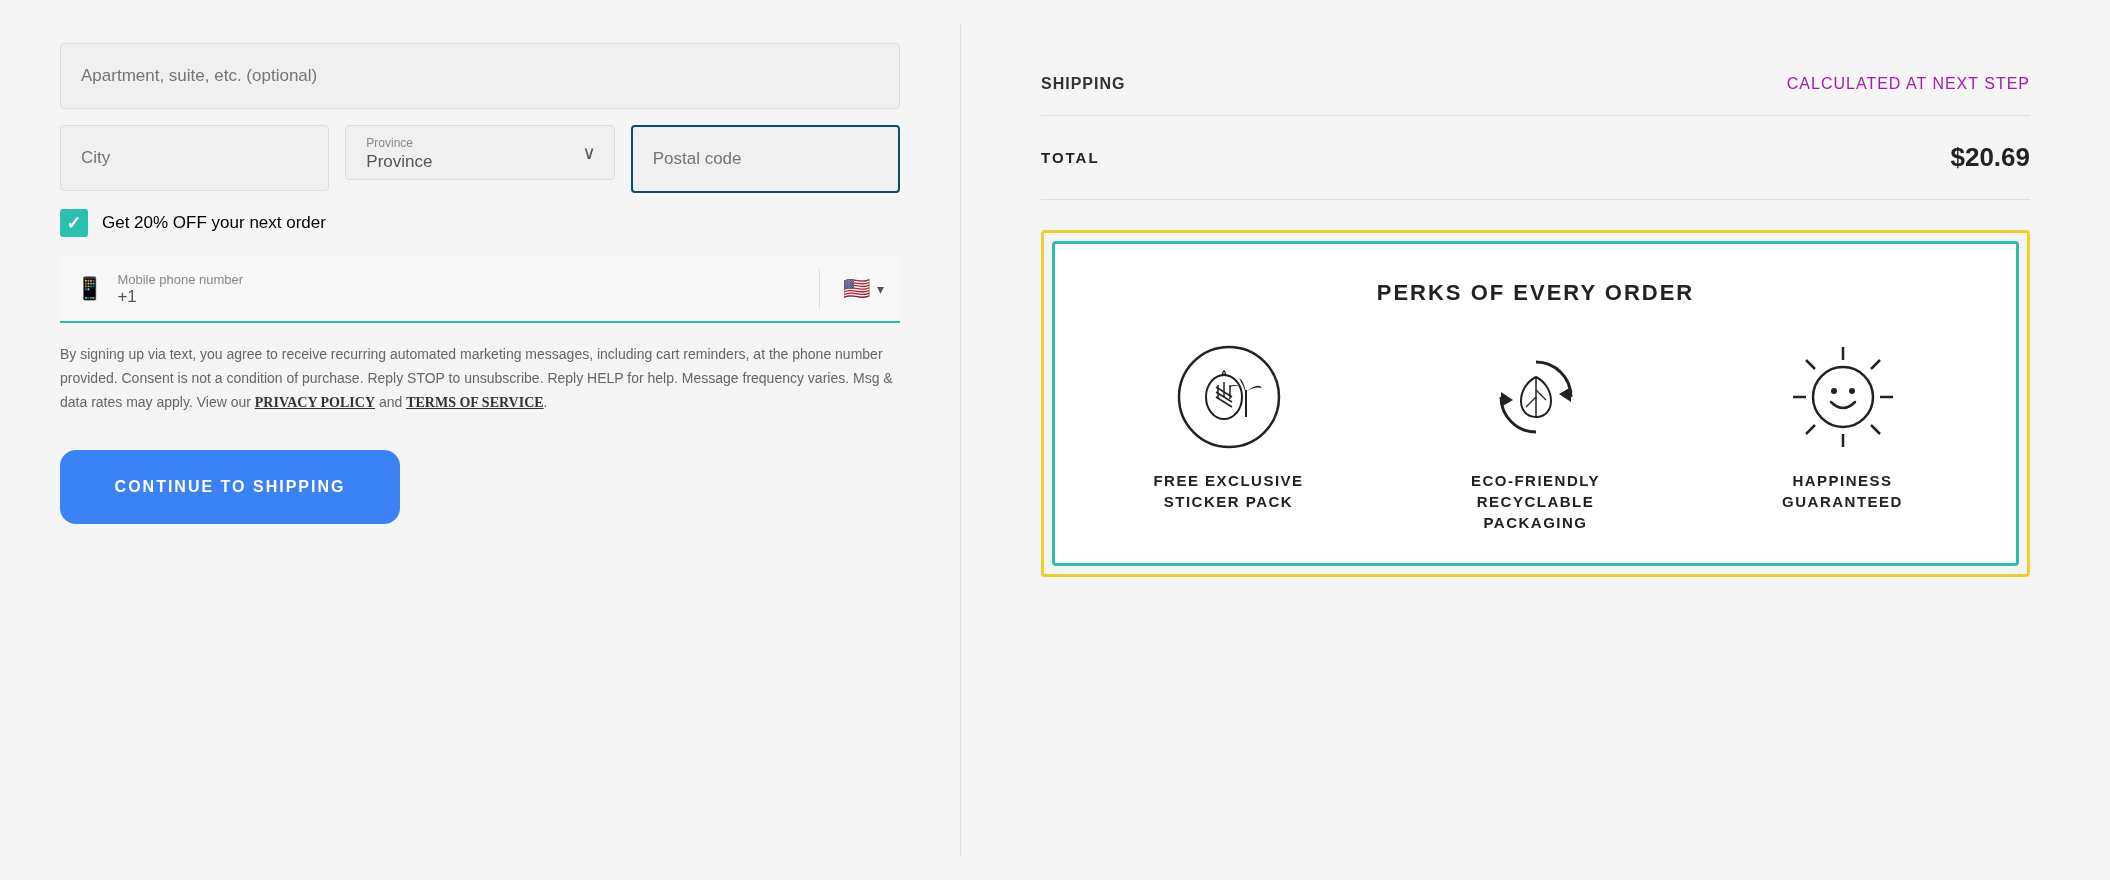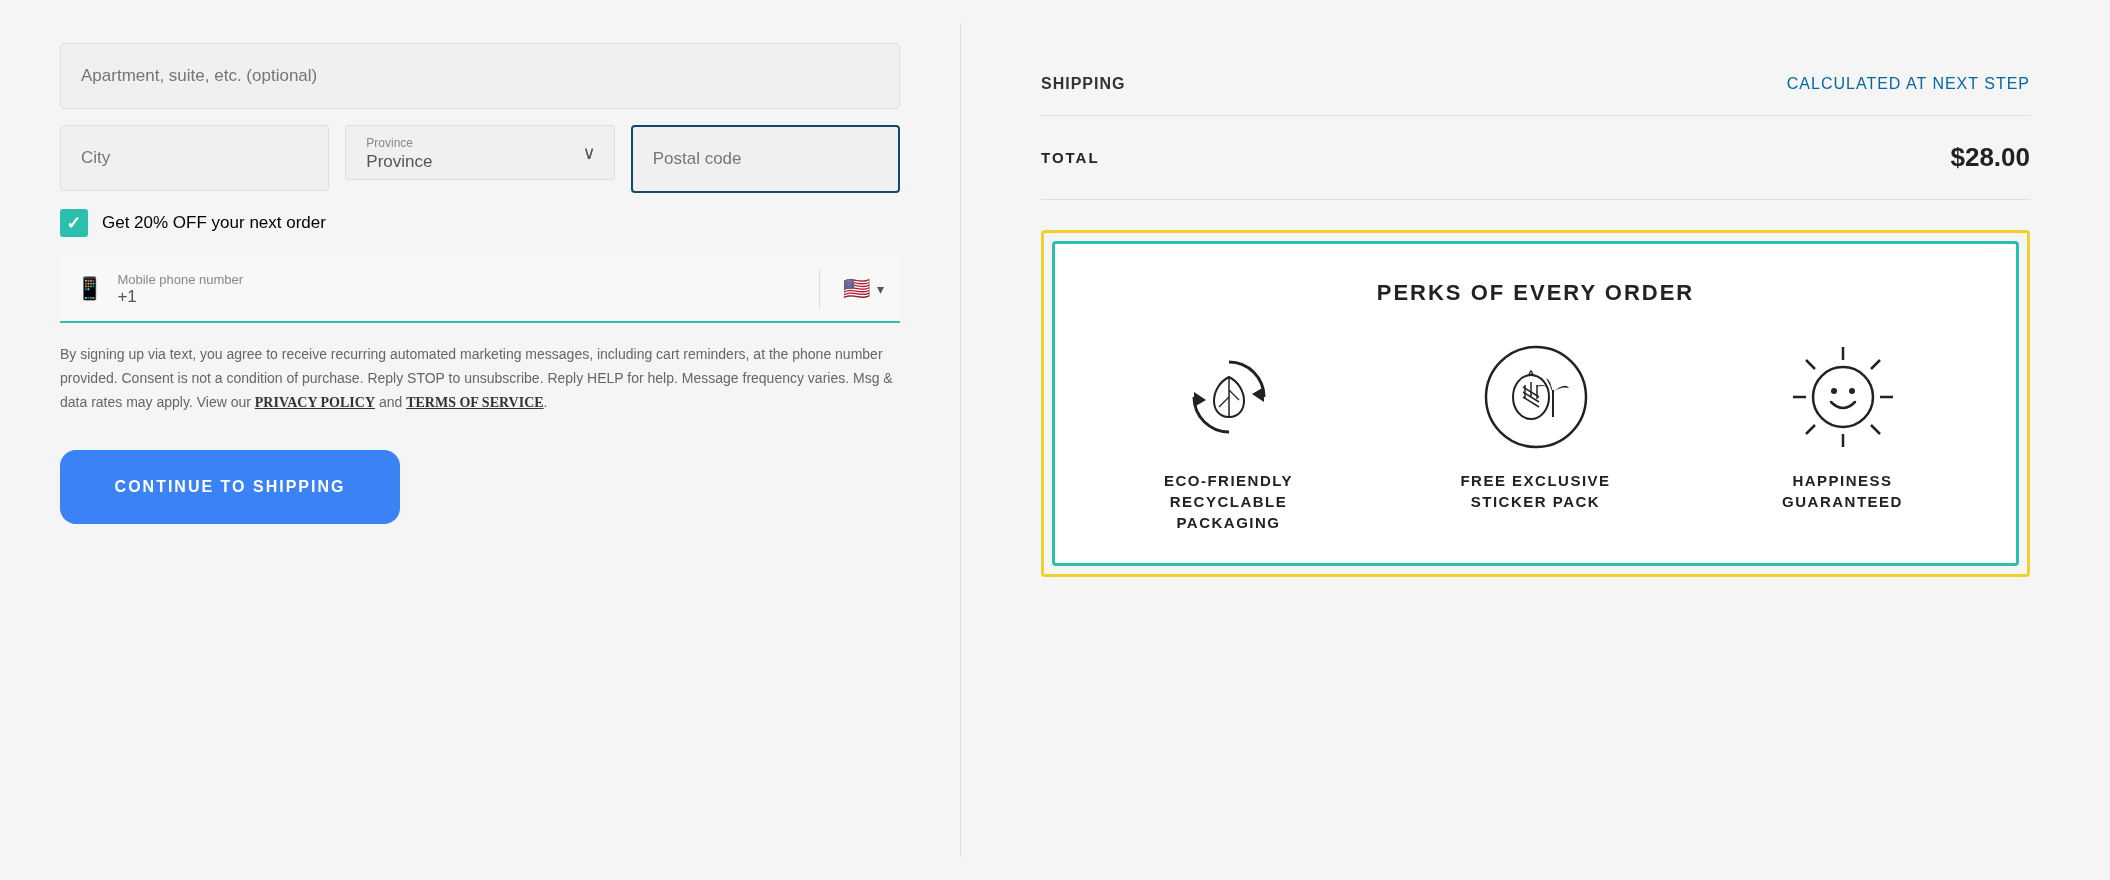--- a/index.html
+++ b/index.html
@@ -260,7 +260,7 @@
     }
     .summary-value {
       font-size: 16px;
-      color: #0369a1;
+      color: #a21caf;
       letter-spacing: 1px;
     }
     .total-row {

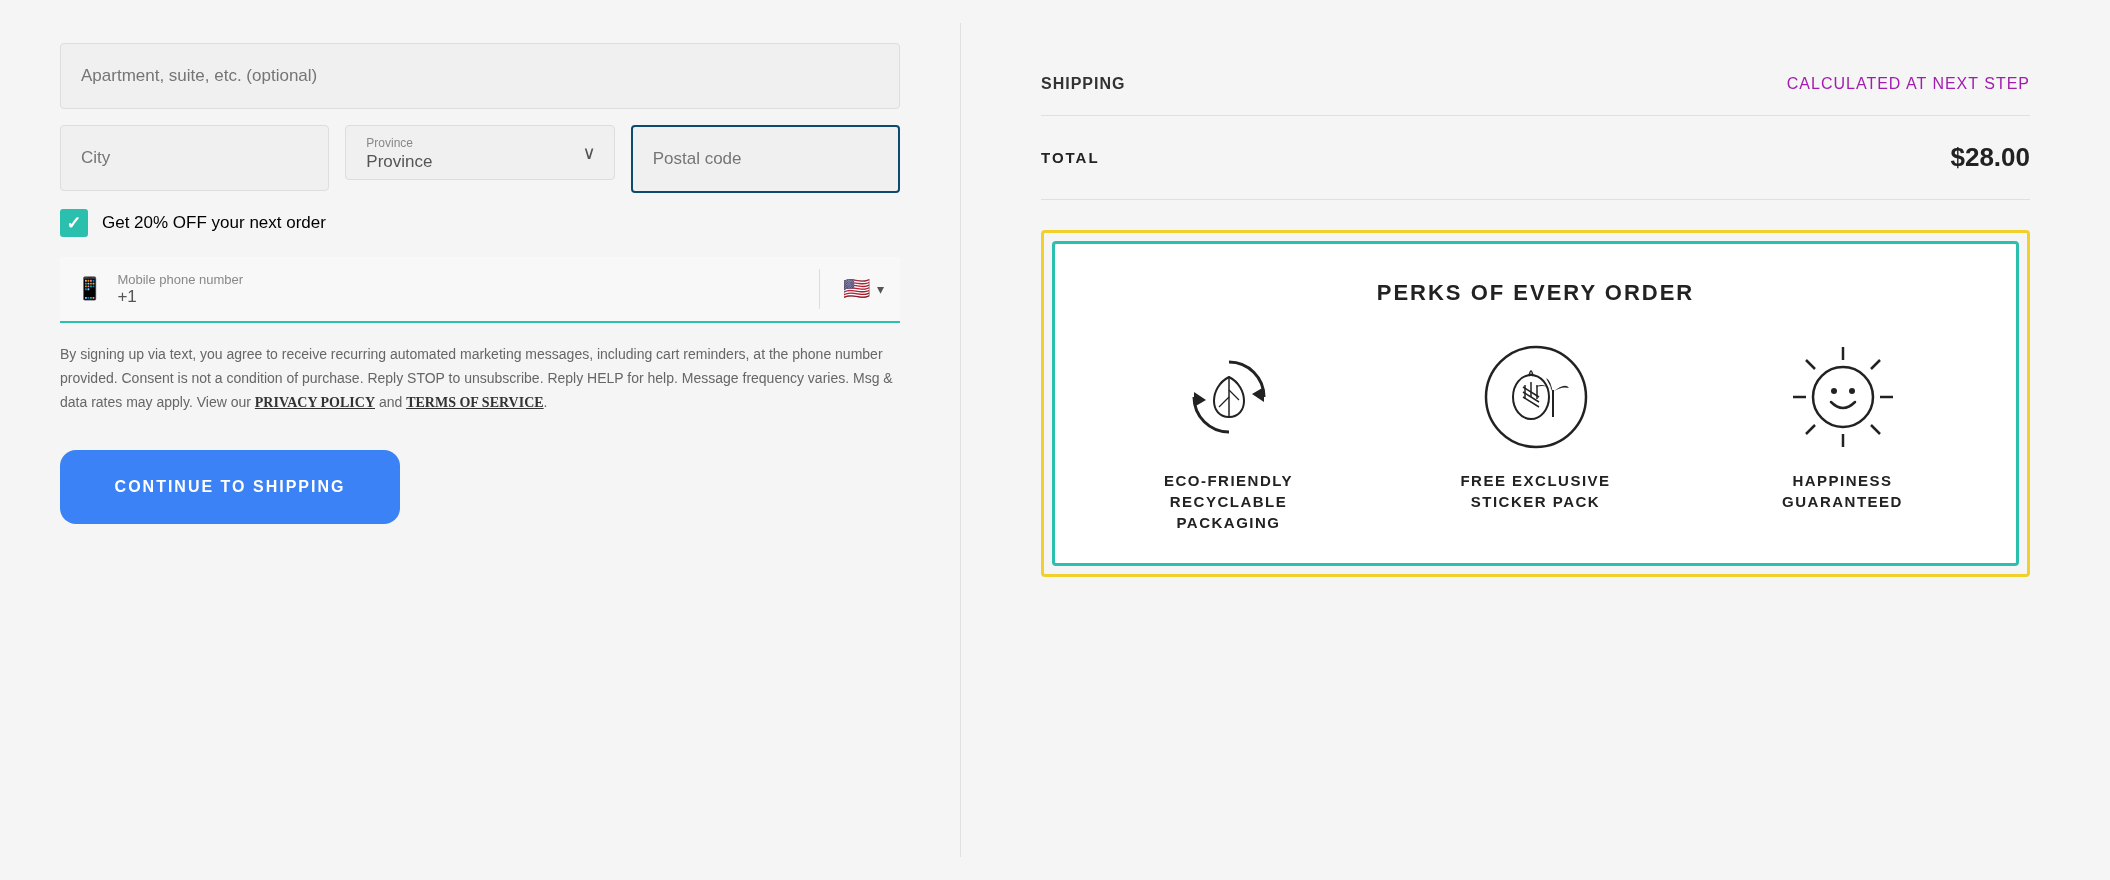--- a/index.html
+++ b/index.html
@@ -400,7 +400,7 @@
 
       <div class="total-row">
         <span class="total-label">TOTAL</span>
-        <span class="total-value">$28.00</span>
+        <span class="total-value">$20.69</span>
       </div>
 
       <div class="perks-outer">

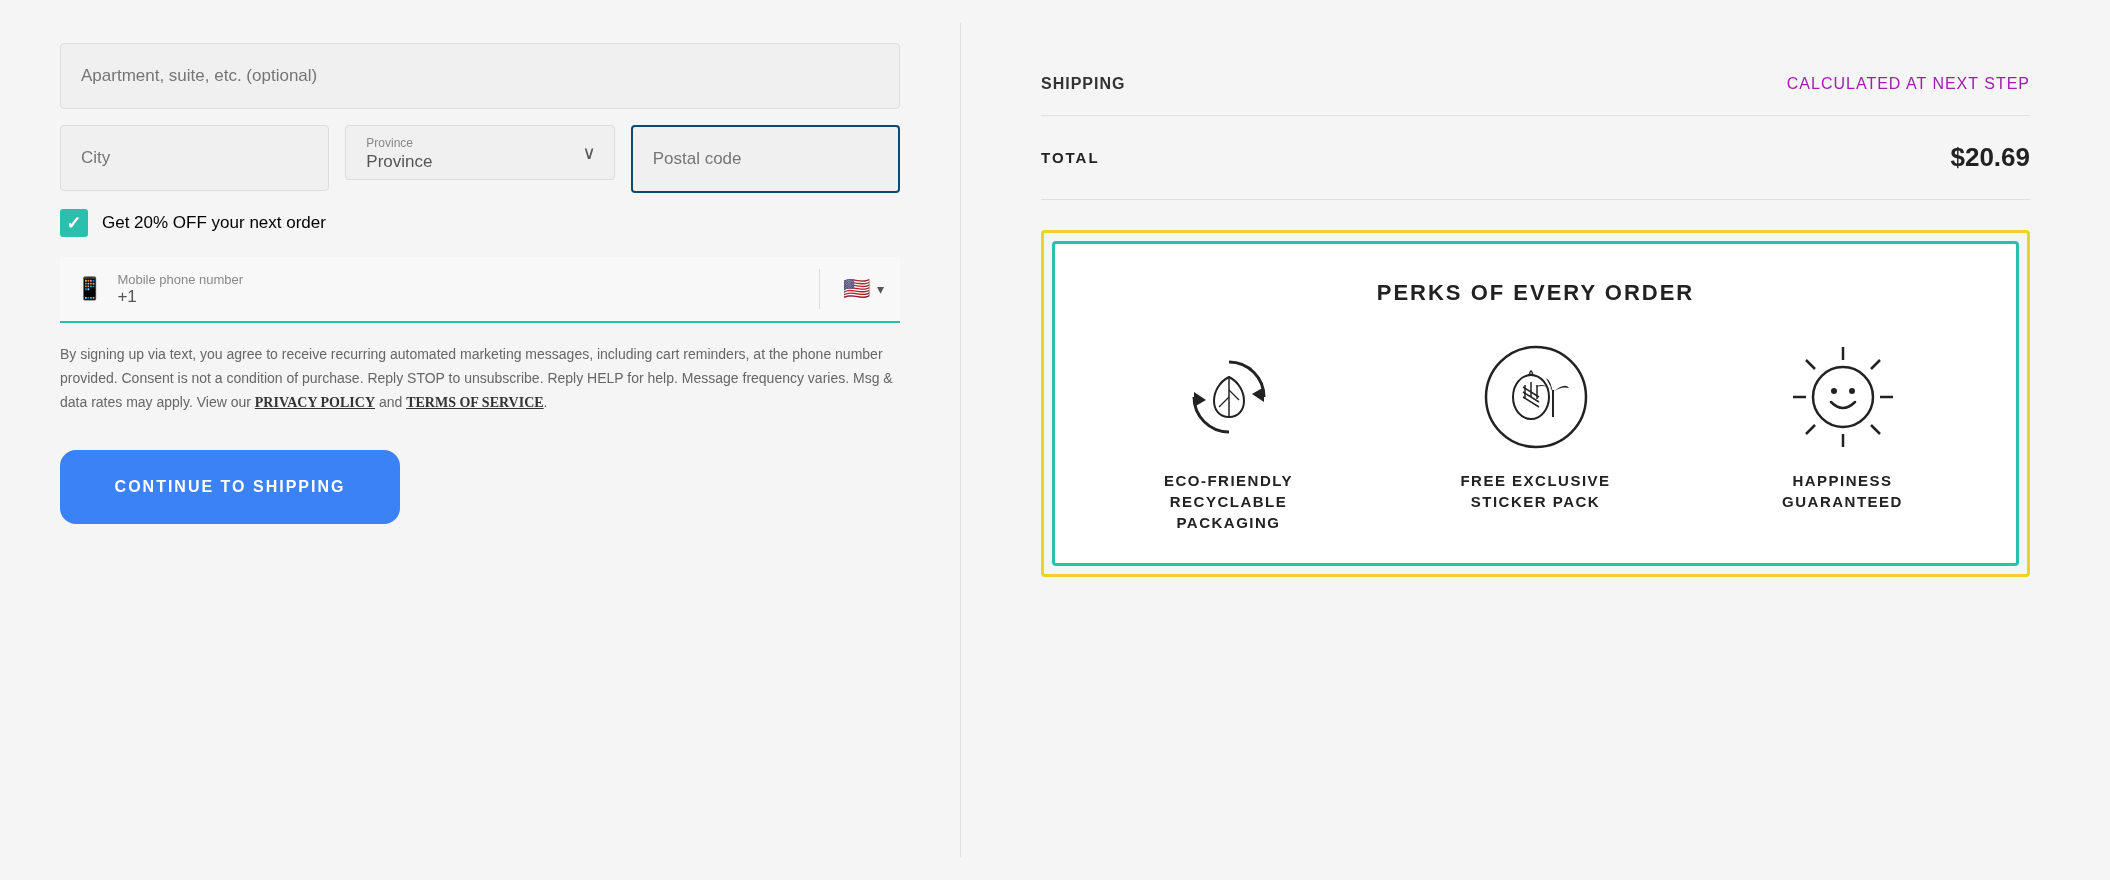--- a/index.html
+++ b/index.html
@@ -410,22 +410,6 @@
 
             <div class="perk-item">
               <svg class="perk-icon" viewBox="0 0 110 110" fill="none" xmlns="http://www.w3.org/2000/svg">
-
-                <path d="M55 20 A35 35 0 0 1 90 55" stroke="#222" stroke-width="3" fill="none"></path>
-                <polygon points="90,45 90,60 78,52" fill="#222"></polygon>
-                <path d="M55 90 A35 35 0 0 1 20 55" stroke="#222" stroke-width="3" fill="none"></path>
-                <polygon points="20,65 20,50 32,58" fill="#222"></polygon>
-
-                <path d="M55 35 C35 45 35 75 55 75 C75 75 75 45 55 35Z" stroke="#222" stroke-width="2" fill="none"></path>
-                <line x1="55" y1="35" x2="55" y2="75" stroke="#222" stroke-width="1.5"></line>
-                <line x1="55" y1="48" x2="65" y2="58" stroke="#222" stroke-width="1.2"></line>
-                <line x1="55" y1="55" x2="45" y2="65" stroke="#222" stroke-width="1.2"></line>
-              </svg>
-              <span class="perk-label">ECO-FRIENDLY<br>RECYCLABLE<br>PACKAGING</span>
-            </div>
-
-            <div class="perk-item">
-              <svg class="perk-icon" viewBox="0 0 110 110" fill="none" xmlns="http://www.w3.org/2000/svg">
                 <circle cx="55" cy="55" r="50" stroke="#222" stroke-width="2.5" fill="none"></circle>
 
                 <ellipse cx="50" cy="55" rx="18" ry="22" stroke="#222" stroke-width="2" fill="none"></ellipse>
@@ -445,6 +429,22 @@
                 <path d="M72 52 Q70 38 65 36 Q70 44 72 52Z" fill="#222"></path>
               </svg>
               <span class="perk-label">FREE EXCLUSIVE<br>STICKER PACK</span>
+            </div>
+
+            <div class="perk-item">
+              <svg class="perk-icon" viewBox="0 0 110 110" fill="none" xmlns="http://www.w3.org/2000/svg">
+
+                <path d="M55 20 A35 35 0 0 1 90 55" stroke="#222" stroke-width="3" fill="none"></path>
+                <polygon points="90,45 90,60 78,52" fill="#222"></polygon>
+                <path d="M55 90 A35 35 0 0 1 20 55" stroke="#222" stroke-width="3" fill="none"></path>
+                <polygon points="20,65 20,50 32,58" fill="#222"></polygon>
+
+                <path d="M55 35 C35 45 35 75 55 75 C75 75 75 45 55 35Z" stroke="#222" stroke-width="2" fill="none"></path>
+                <line x1="55" y1="35" x2="55" y2="75" stroke="#222" stroke-width="1.5"></line>
+                <line x1="55" y1="48" x2="65" y2="58" stroke="#222" stroke-width="1.2"></line>
+                <line x1="55" y1="55" x2="45" y2="65" stroke="#222" stroke-width="1.2"></line>
+              </svg>
+              <span class="perk-label">ECO-FRIENDLY<br>RECYCLABLE<br>PACKAGING</span>
             </div>
 
             <div class="perk-item">

